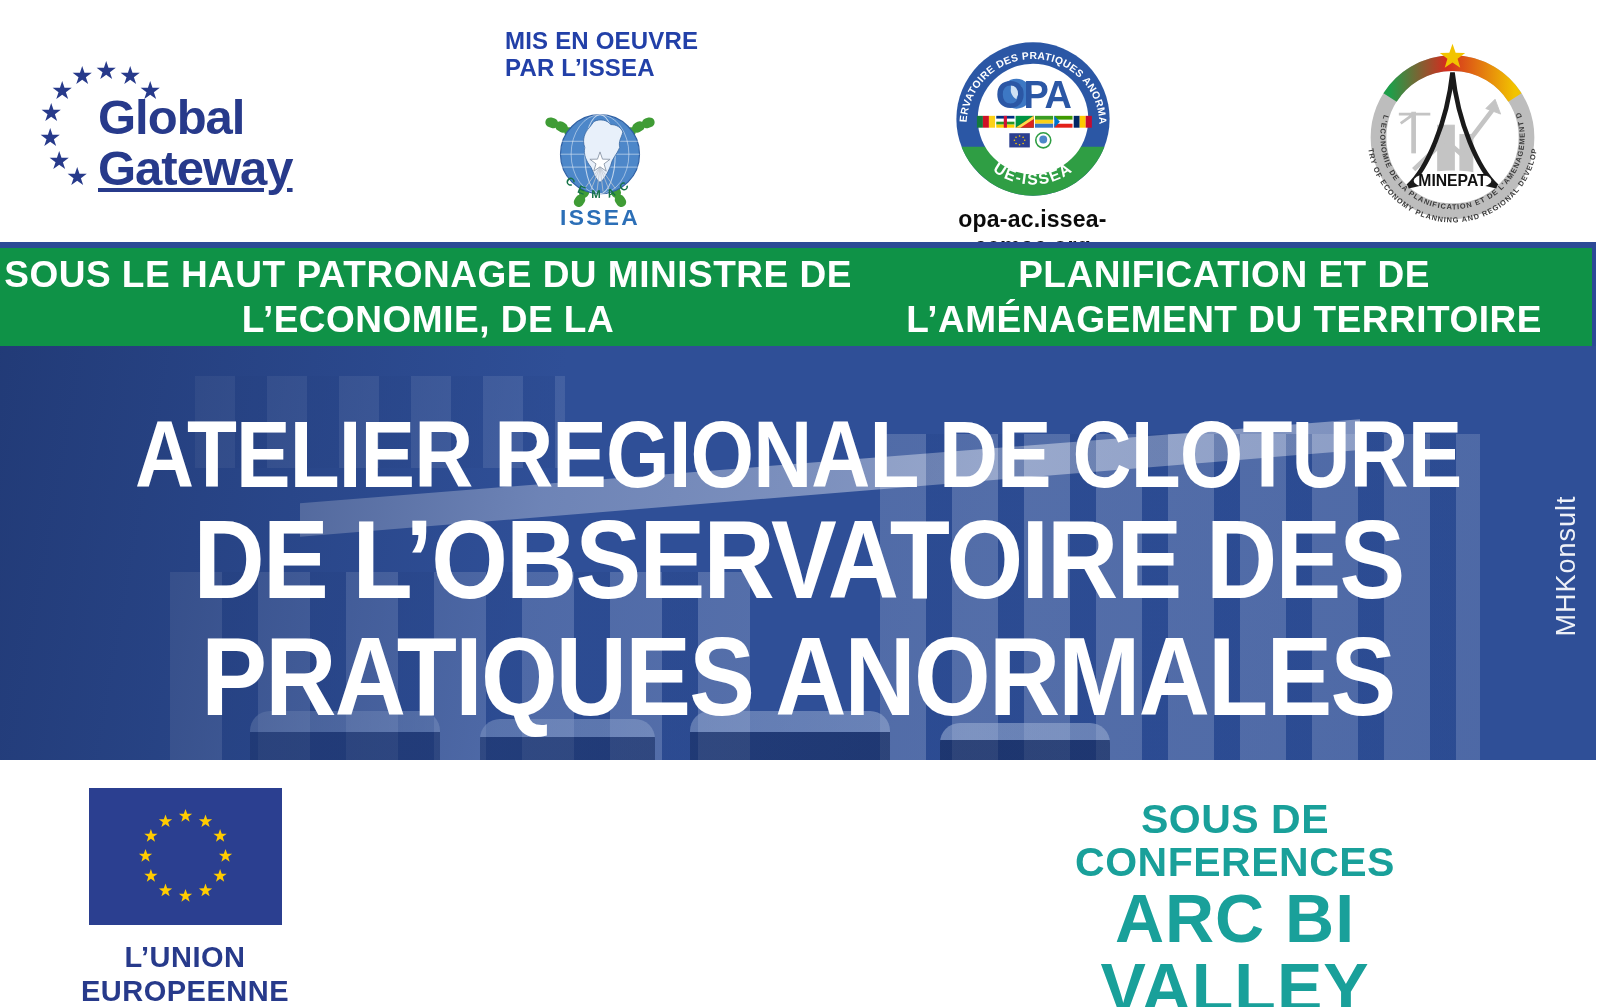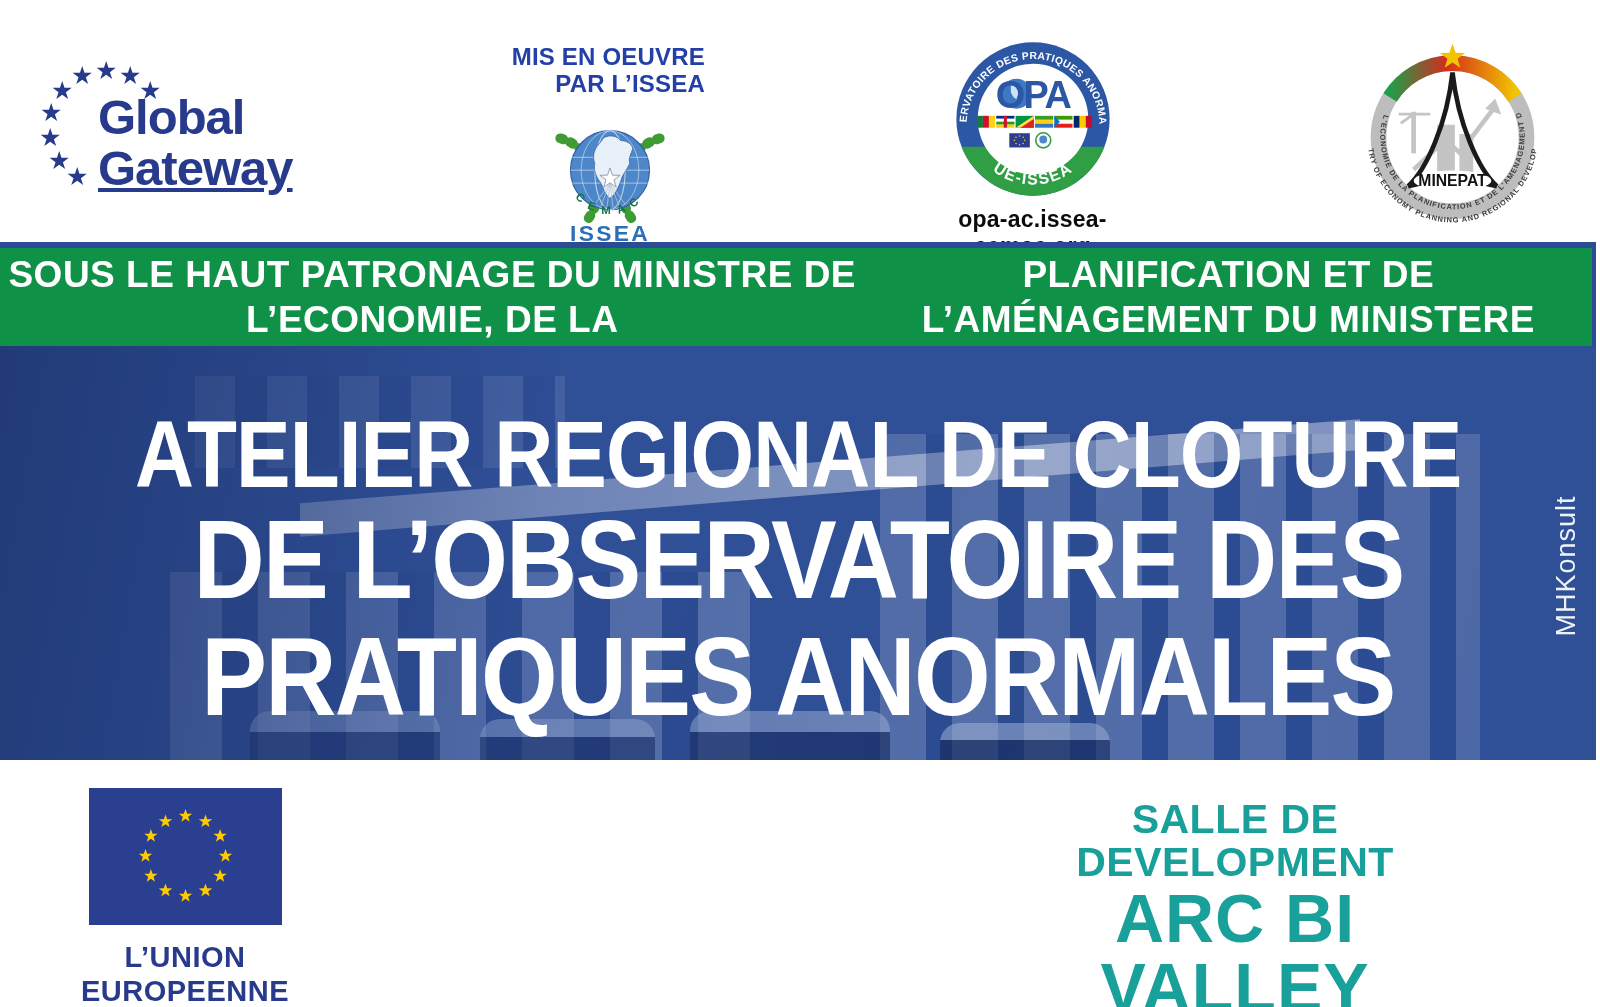--- a/index.html
+++ b/index.html
@@ -14,7 +14,7 @@
   .gg-text{position:absolute;left:58px;top:42px;color:#273A8B;font-weight:bold;
            font-size:49px;line-height:1.04;letter-spacing:-1px;}
   .gg-text .w2{text-decoration:underline;}
-  .issea-block{position:absolute;left:505px;top:28px;width:200px;text-align:right;margin-top:16px;}
+  .issea-block{position:absolute;left:505px;top:28px;width:200px;text-align:left;}
   .issea-caption{color:#2240A8;font-weight:bold;font-size:24px;line-height:1.12;letter-spacing:.2px;}
   .opa-block{position:absolute;left:940px;top:40px;width:185px;text-align:center;}
   .opa-site{margin-top:4px;color:#0b0b0b;font-weight:bold;font-size:23px;letter-spacing:.2px;}

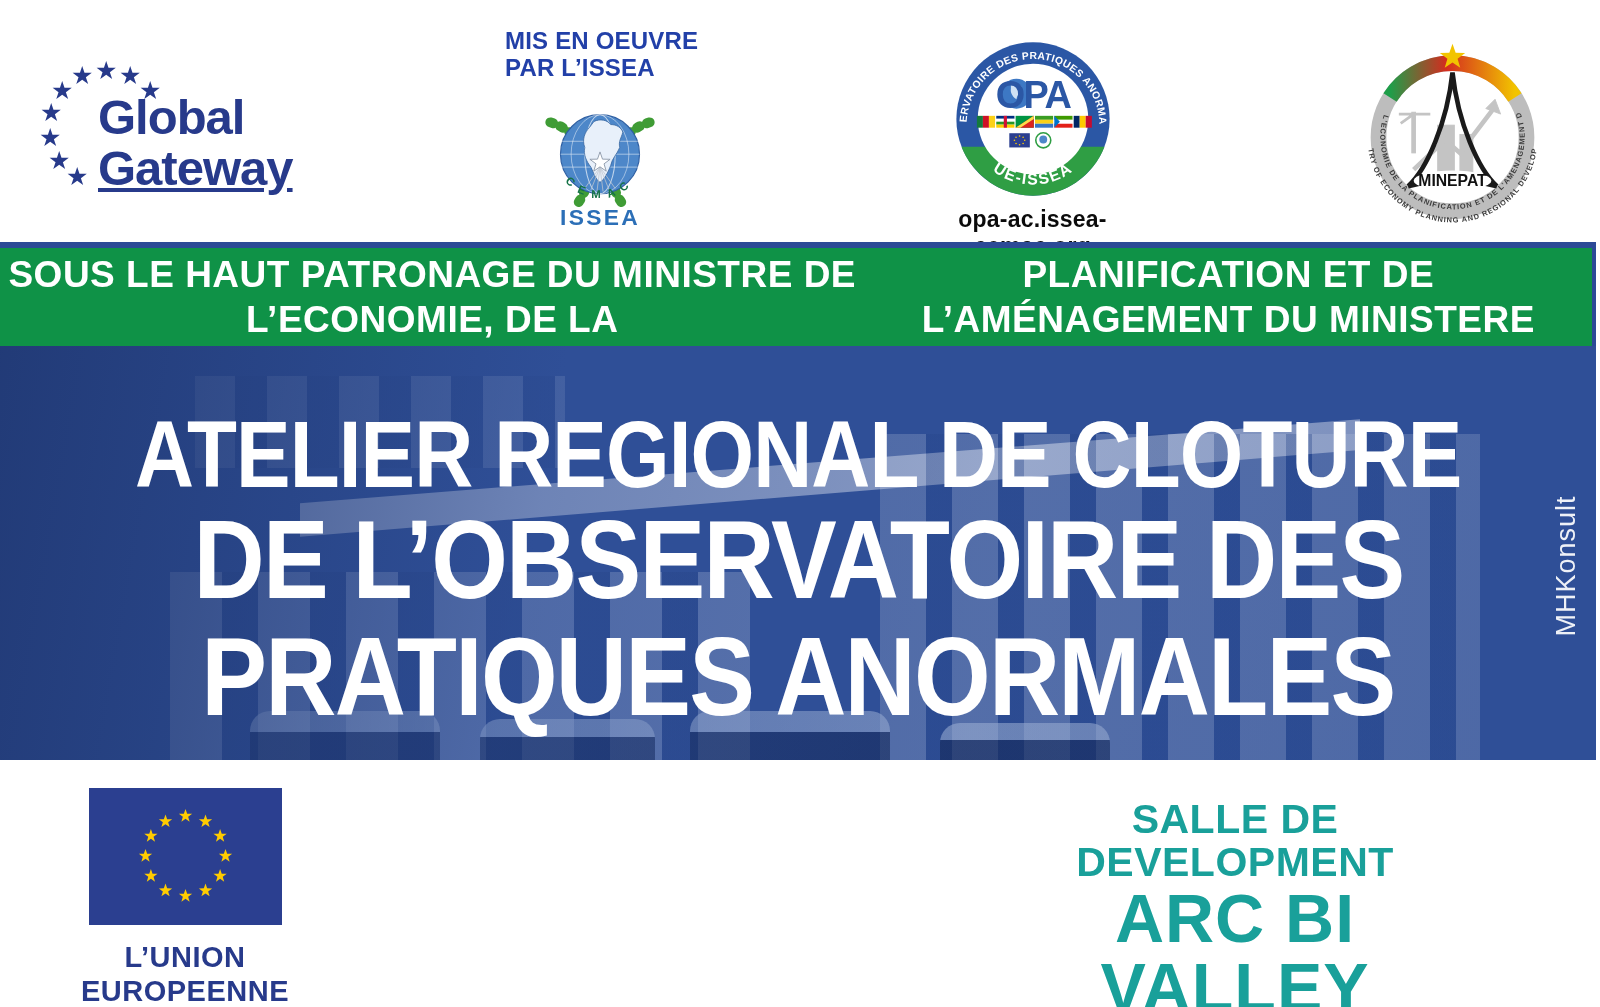--- a/index.html
+++ b/index.html
@@ -225,7 +225,7 @@
 
   <section class="patronage">
     <div>SOUS LE HAUT PATRONAGE DU MINISTRE DE L’ECONOMIE, DE LA</div>
-    <div>PLANIFICATION ET DE L’AMÉNAGEMENT DU MINISTERE</div>
+    <div>PLANIFICATION ET DE L’AMÉNAGEMENT DU TERRITOIRE</div>
   </section>
 
   <section class="hero">

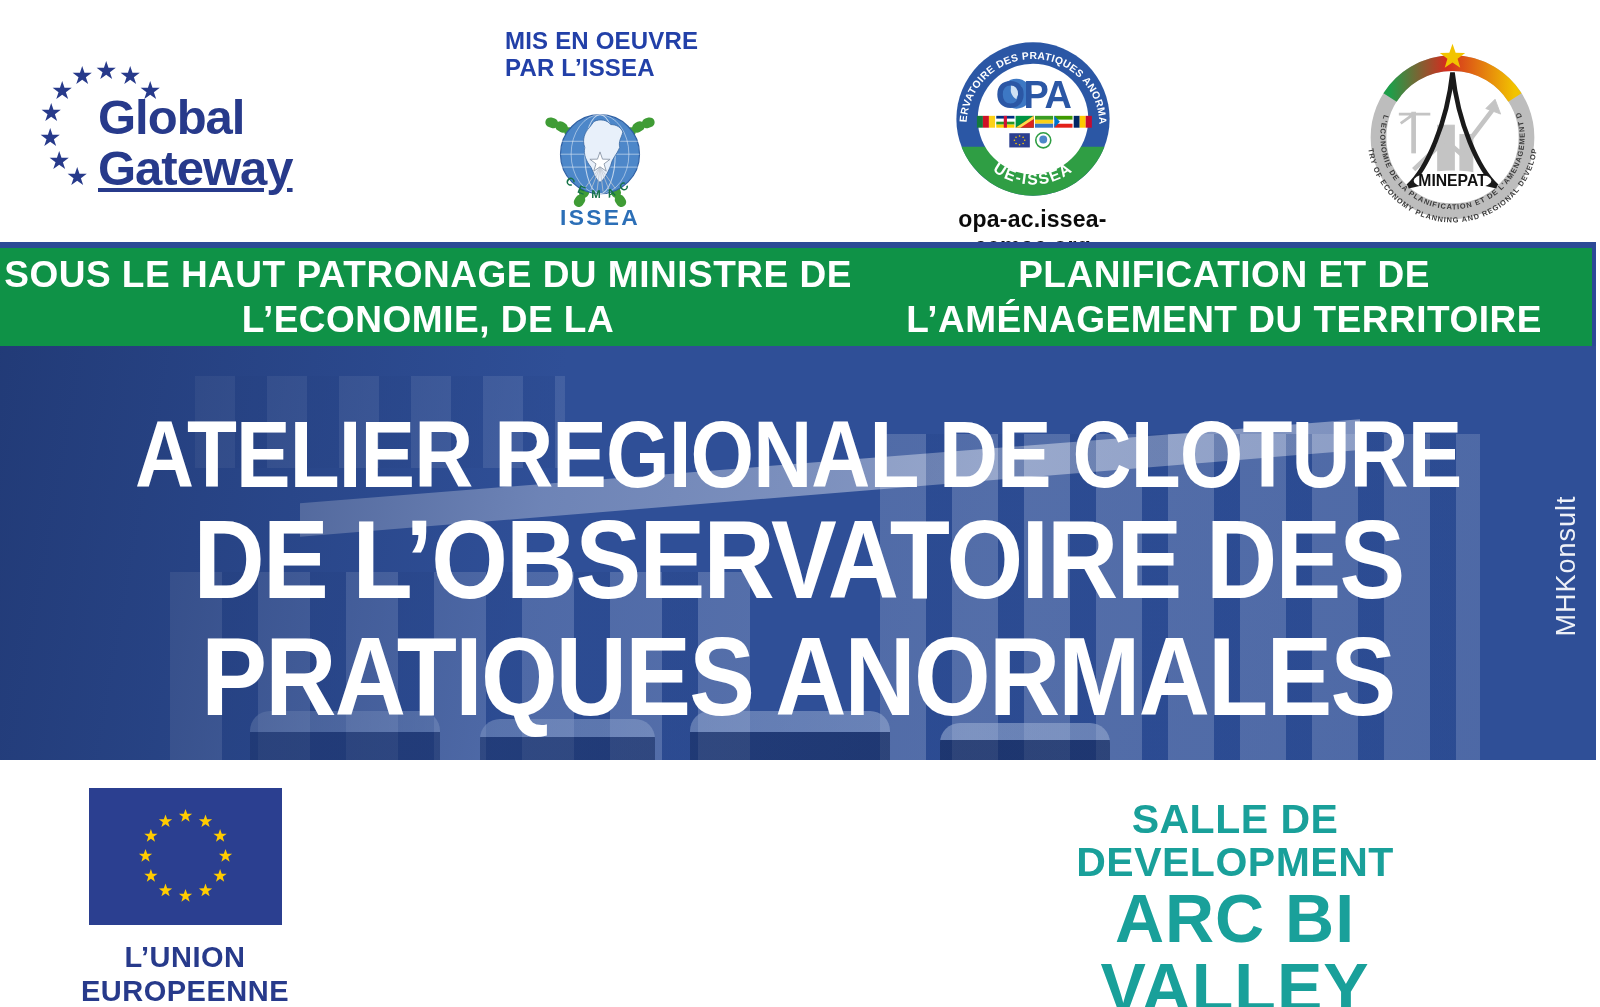--- a/index.html
+++ b/index.html
@@ -275,7 +275,7 @@
       </div>
     </div>
     <div class="venue">
-      <div class="v1">SALLE DE DEVELOPMENT</div>
+      <div class="v1">SOUS DE CONFERENCES</div>
       <div class="v2">ARC BI VALLEY</div>
 
     </div>

